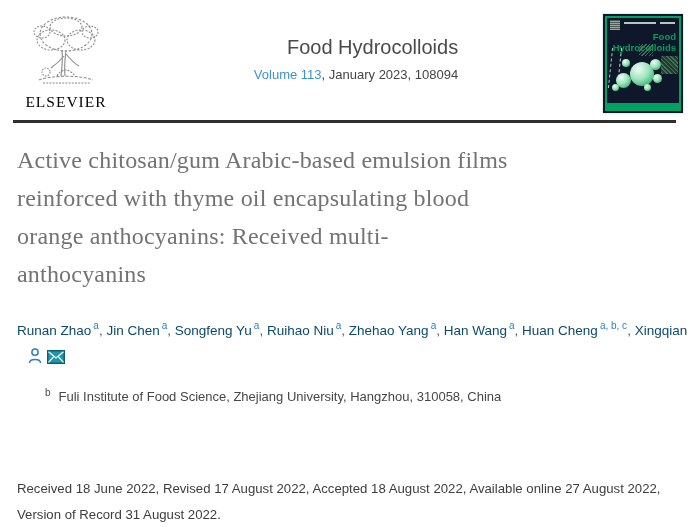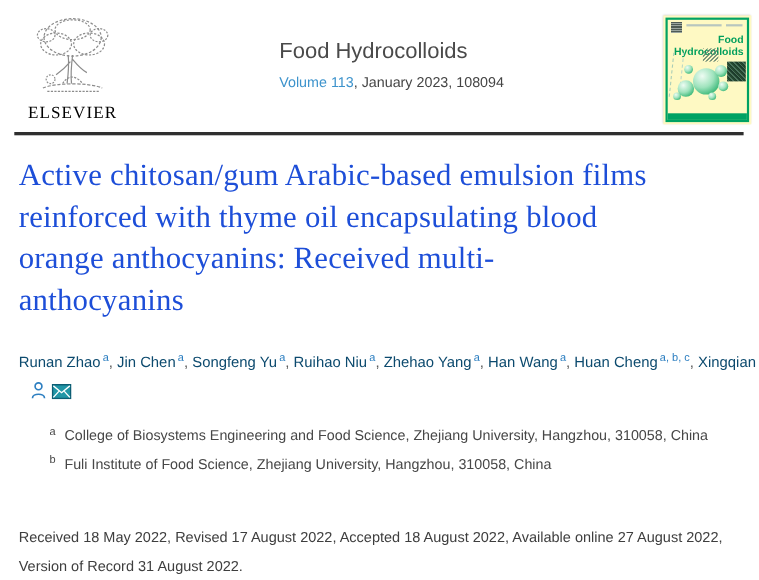--- a/index.html
+++ b/index.html
@@ -15,7 +15,7 @@
     margin-top:1px; color:#000000; font-family:"Liberation Serif", serif;
     font-size:15.5px; letter-spacing:1px;
   }
-  .journal-meta { position:absolute; left:356px; top:36px; transform:translateX(-50%); text-align:left; white-space:nowrap; }
+  .journal-meta { position:absolute; left:356px; top:36px; transform:translateX(-50%); text-align:right; white-space:nowrap; }
   .journal-title { font-size:20px; font-weight:400; color:#4a4a4a; }
   .volume-line { margin-top:8px; font-size:13px; color:#454545; }
   .volume-link { color:#3d93cc; text-decoration:none; cursor:pointer; }

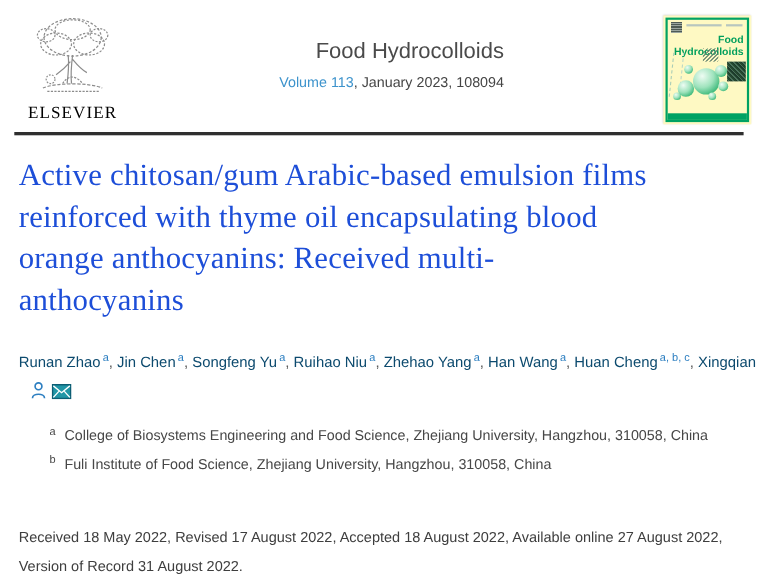--- a/index.html
+++ b/index.html
@@ -21,7 +21,7 @@
   .volume-link { color:#3d93cc; text-decoration:none; cursor:pointer; }
 
   
-  .cover { position:absolute; left:603px; top:14px; width:80px; height:99px; background:#fef9c3; box-shadow:0 0 2px rgba(0,0,0,.25); cursor:pointer; }
+  .cover { position:absolute; left:603px; top:14px; width:80px; height:99px; background:#0f172a; box-shadow:0 0 2px rgba(0,0,0,.25); cursor:pointer; }
   .cover-frame { position:absolute; left:2px; top:2px; right:2px; bottom:2px; border:2px solid #00a263; }
   .cover-barcode { position:absolute; left:7px; top:6px; width:10px; height:10px;
     background:repeating-linear-gradient(to bottom, #4d5a54 0 1px, #9aa59f 1px 2px); }

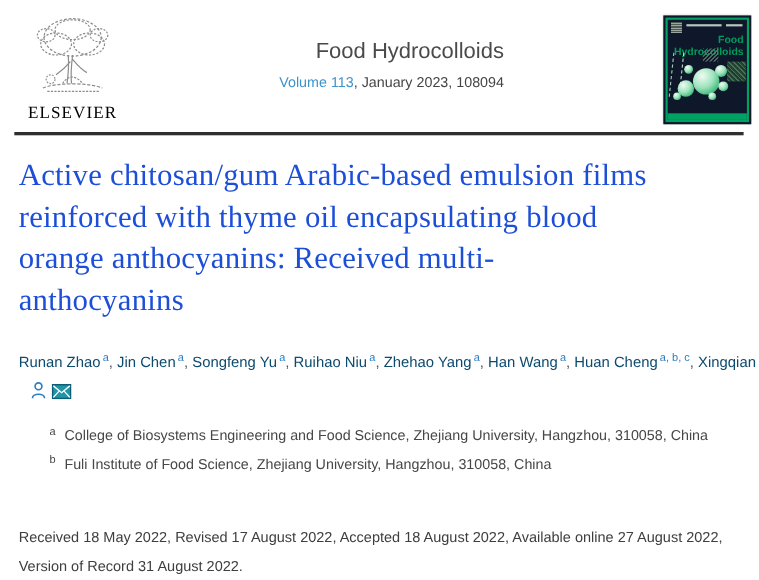--- a/index.html
+++ b/index.html
@@ -53,7 +53,7 @@
   .article-title {
     position:absolute; left:17px; top:141px; width:662px;
     font-family:"Liberation Serif", serif; font-weight:400;
-    font-size:28px; line-height:38px; color:#1d4ed8; letter-spacing:.2px;
+    font-size:24px; line-height:38px; color:#737373; letter-spacing:.2px;
   }
   .title-line { display:block; }
 

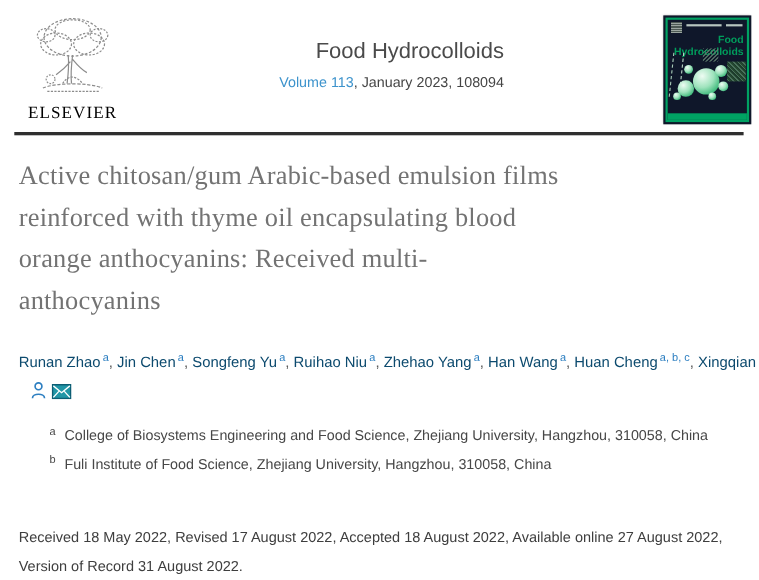--- a/index.html
+++ b/index.html
@@ -146,9 +146,6 @@
 
   <div class="affiliations">
 
-      <div class="affiliation">
-        <sup class="aff-sup">a</sup><span class="aff-text">College of Biosystems Engineering and Food Science, Zhejiang University, Hangzhou, 310058, China</span>
-      </div>
 
       <div class="affiliation">
         <sup class="aff-sup">b</sup><span class="aff-text">Fuli Institute of Food Science, Zhejiang University, Hangzhou, 310058, China</span>

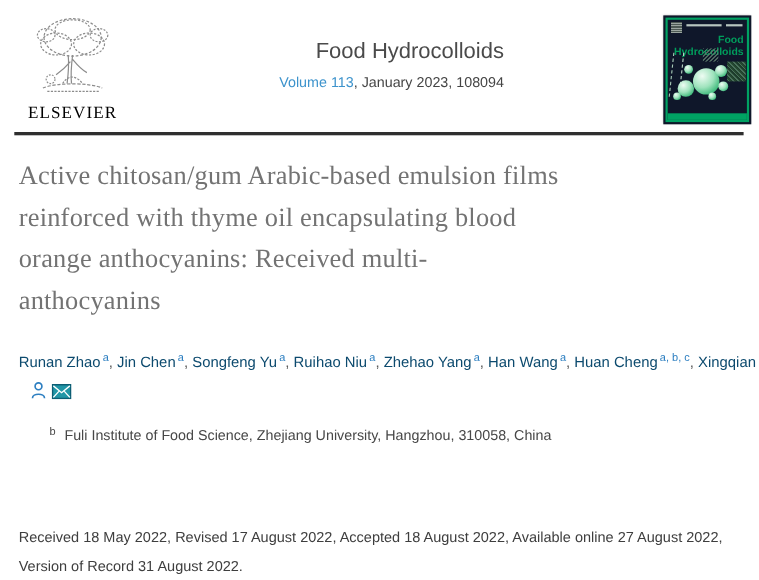--- a/index.html
+++ b/index.html
@@ -153,7 +153,7 @@
 
     </div>
 
-  <p class="dates">Received 18 May 2022, Revised 17 August 2022, Accepted 18 August 2022, Available online 27 August 2022, Version of Record 31 August 2022.</p>
+  <p class="dates">Received 18 June 2022, Revised 17 August 2022, Accepted 18 August 2022, Available online 27 August 2022, Version of Record 31 August 2022.</p>
 </div>
 
 </body></html>

